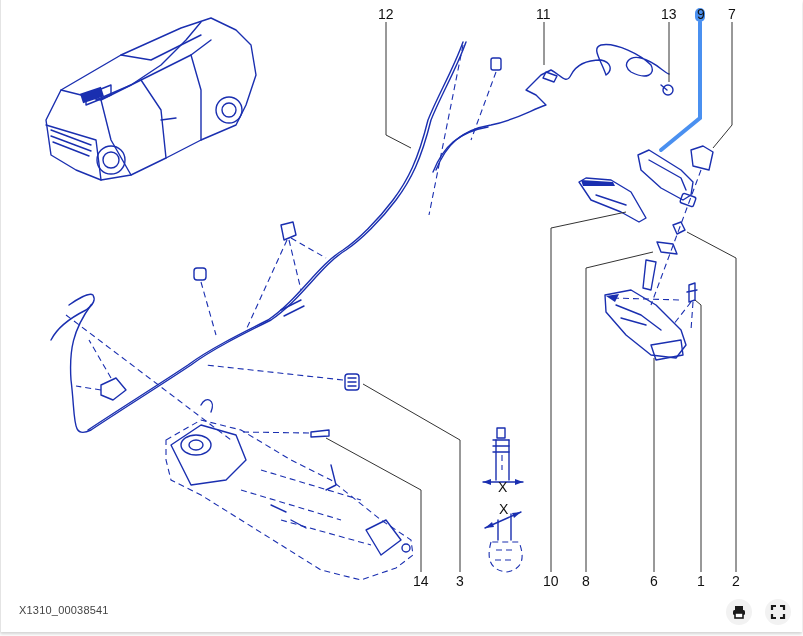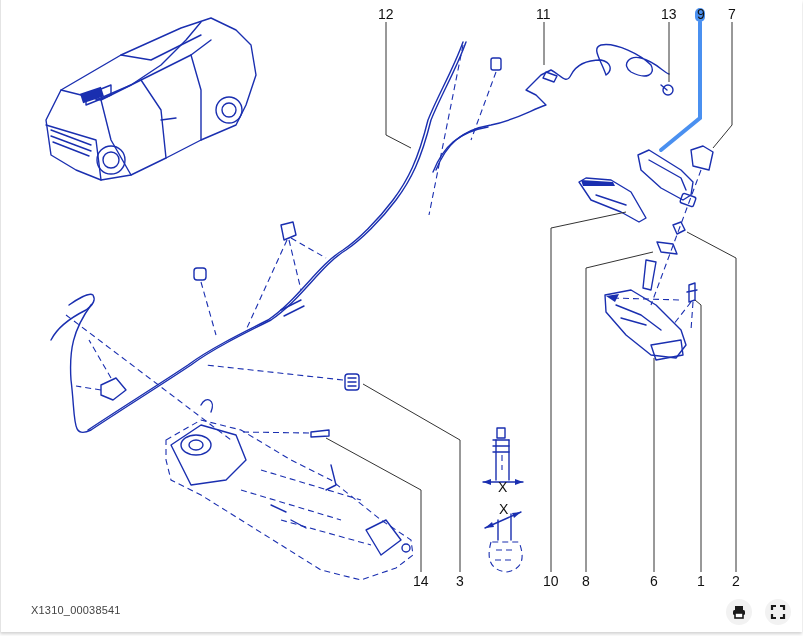--- a/index.html
+++ b/index.html
@@ -12,7 +12,7 @@
   .part-fill { fill: #1a2fb0; stroke: none; }
   .dash { stroke: #1a2fb0; stroke-width: 1.1; fill: none; stroke-dasharray: 6 4; }
   .hi-line { stroke: #4a90f0; stroke-width: 4; fill: none; stroke-linecap: round; }
-  .footer-ref { position: absolute; left: 30px; top: 604px; font-size: 11px; color: #444444; letter-spacing: 0.2px; }
+  .footer-ref { position: absolute; left: 18px; top: 604px; font-size: 11px; color: #444444; letter-spacing: 0.2px; }
   .icon-btn { position: absolute; top: 599px; width: 26px; height: 26px; border-radius: 50%; background: #f2f2f2; display: flex; align-items: center; justify-content: center; cursor: pointer; }
   .icon-btn svg { width: 16px; height: 16px; }
 </style>

